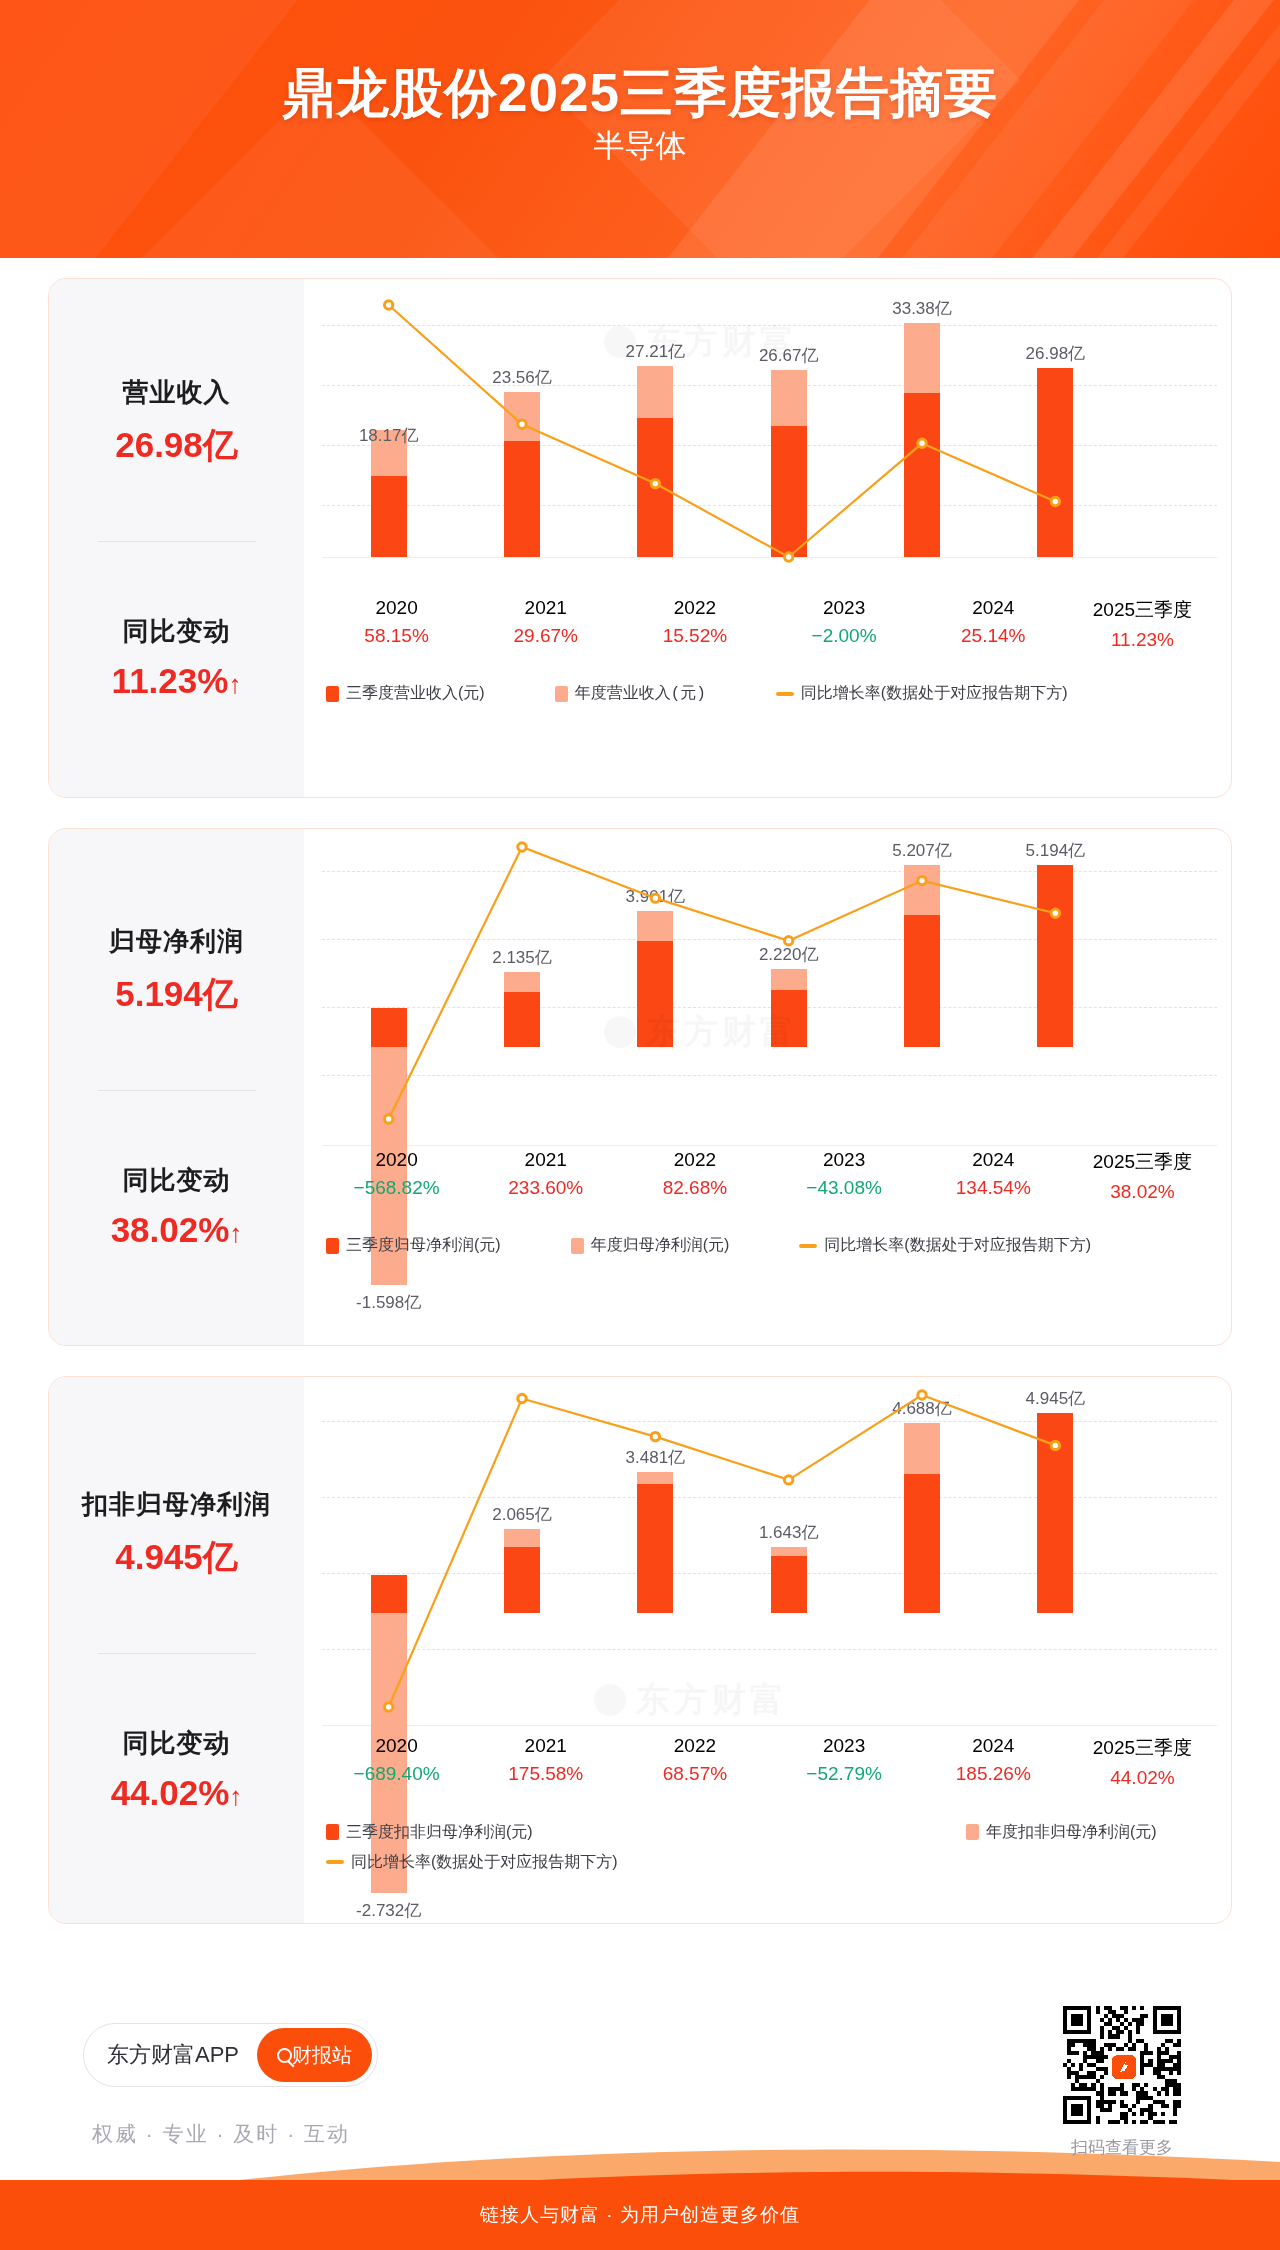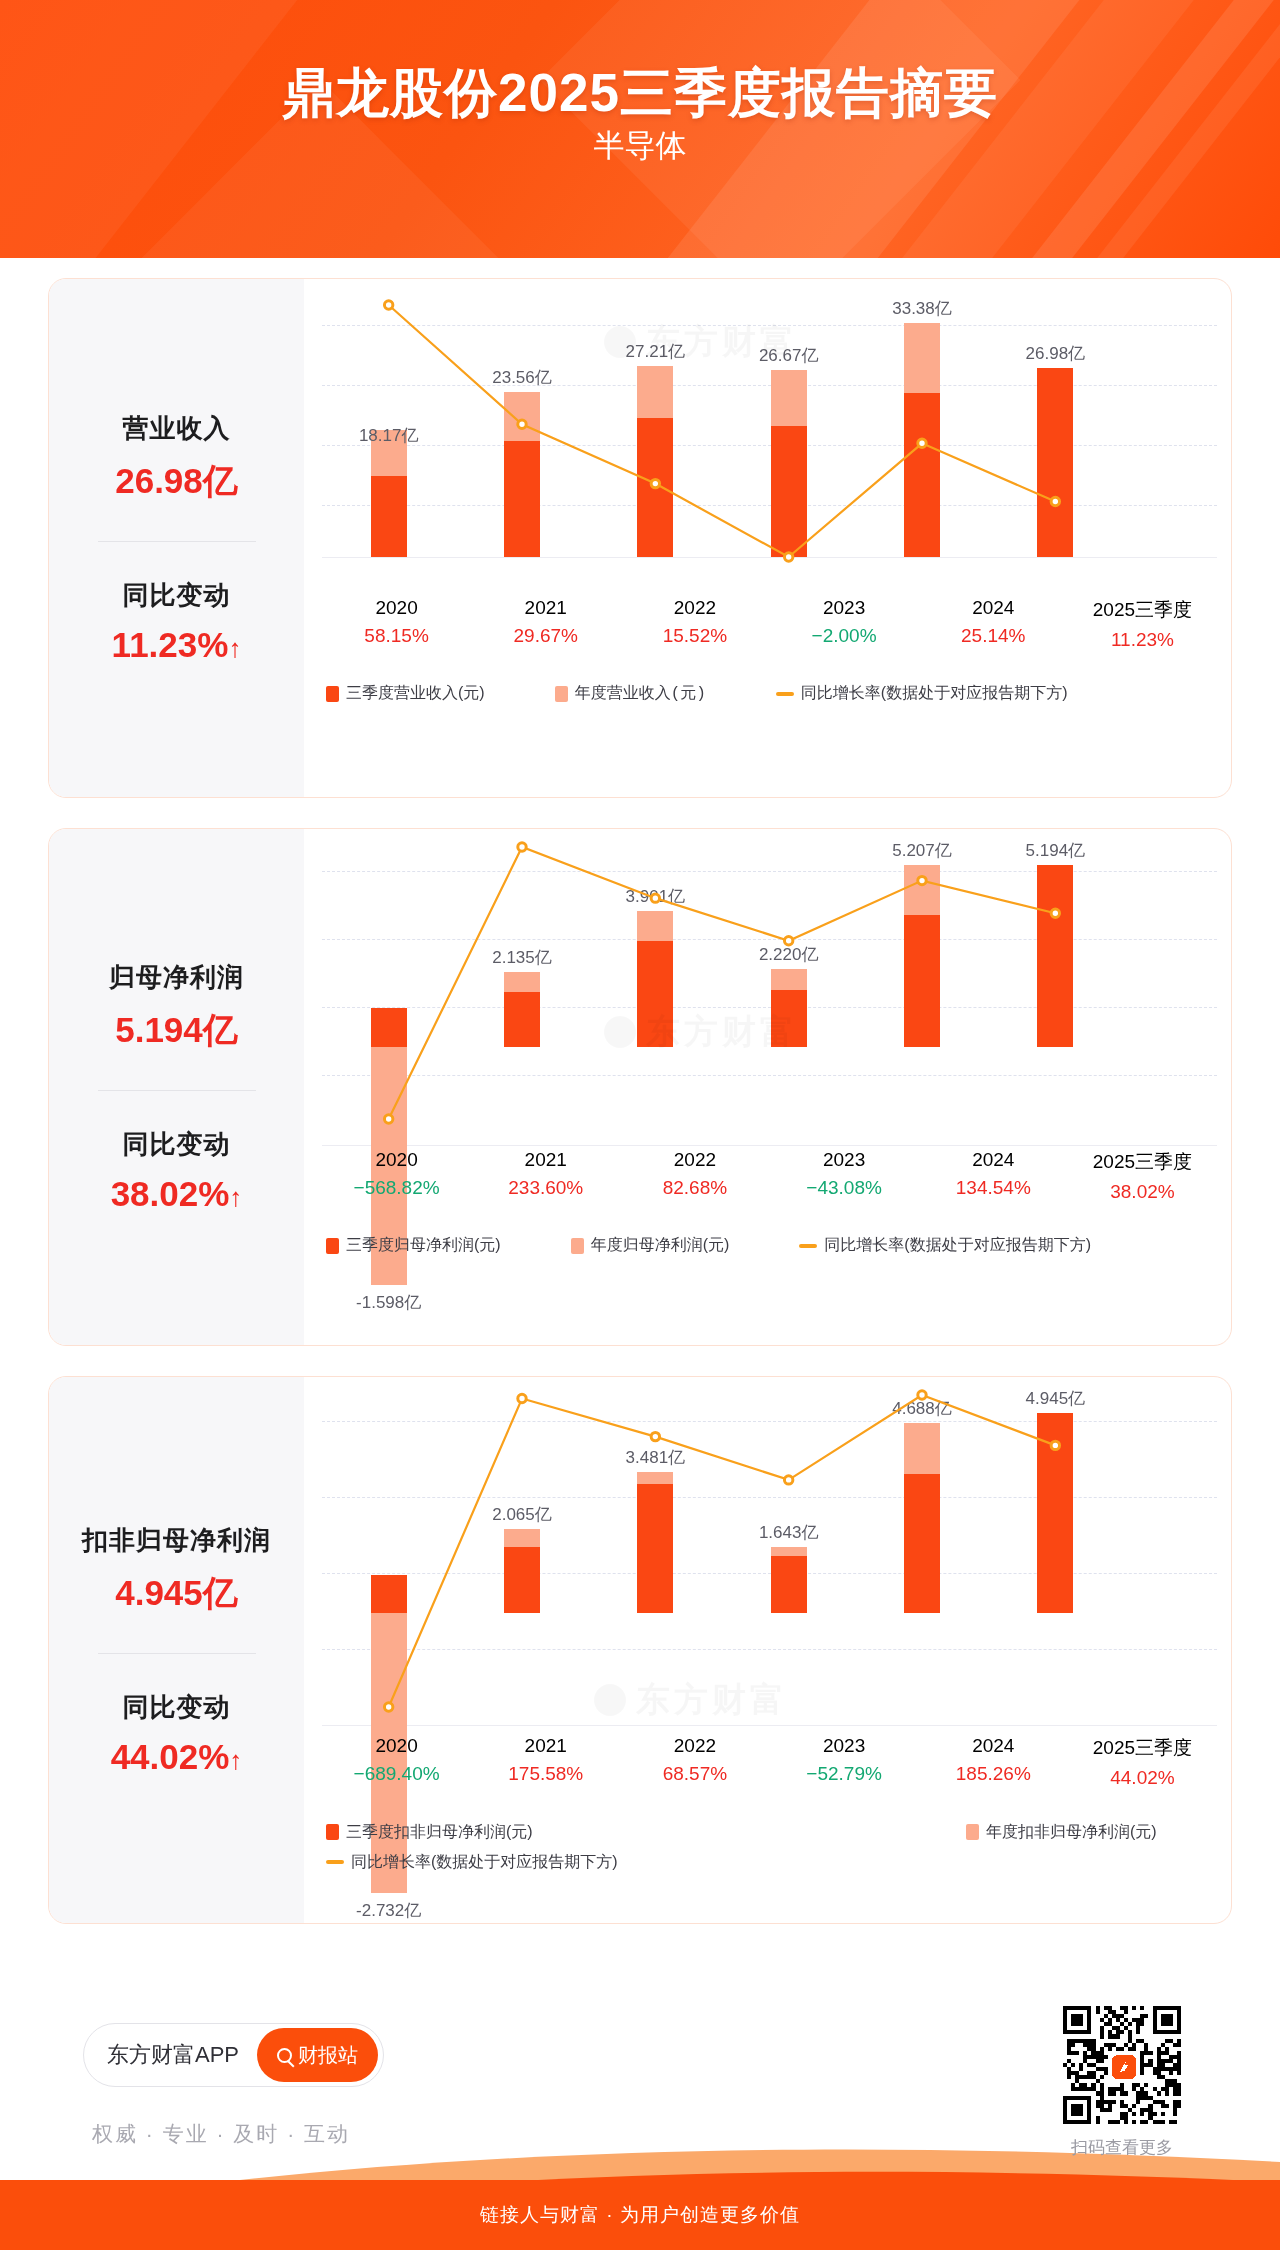--- a/index.html
+++ b/index.html
@@ -63,6 +63,7 @@
     border-radius:16px 0 0 16px;
     display:flex; flex-direction:column; align-items:center; justify-content:center;
     padding:14px 6px;
+    gap:36px;
   }
   .sum-block { text-align:center; width:100%; }
   .sum-label { font-size:26px; color:#1d1d1f; font-weight:bold; letter-spacing:1px; }

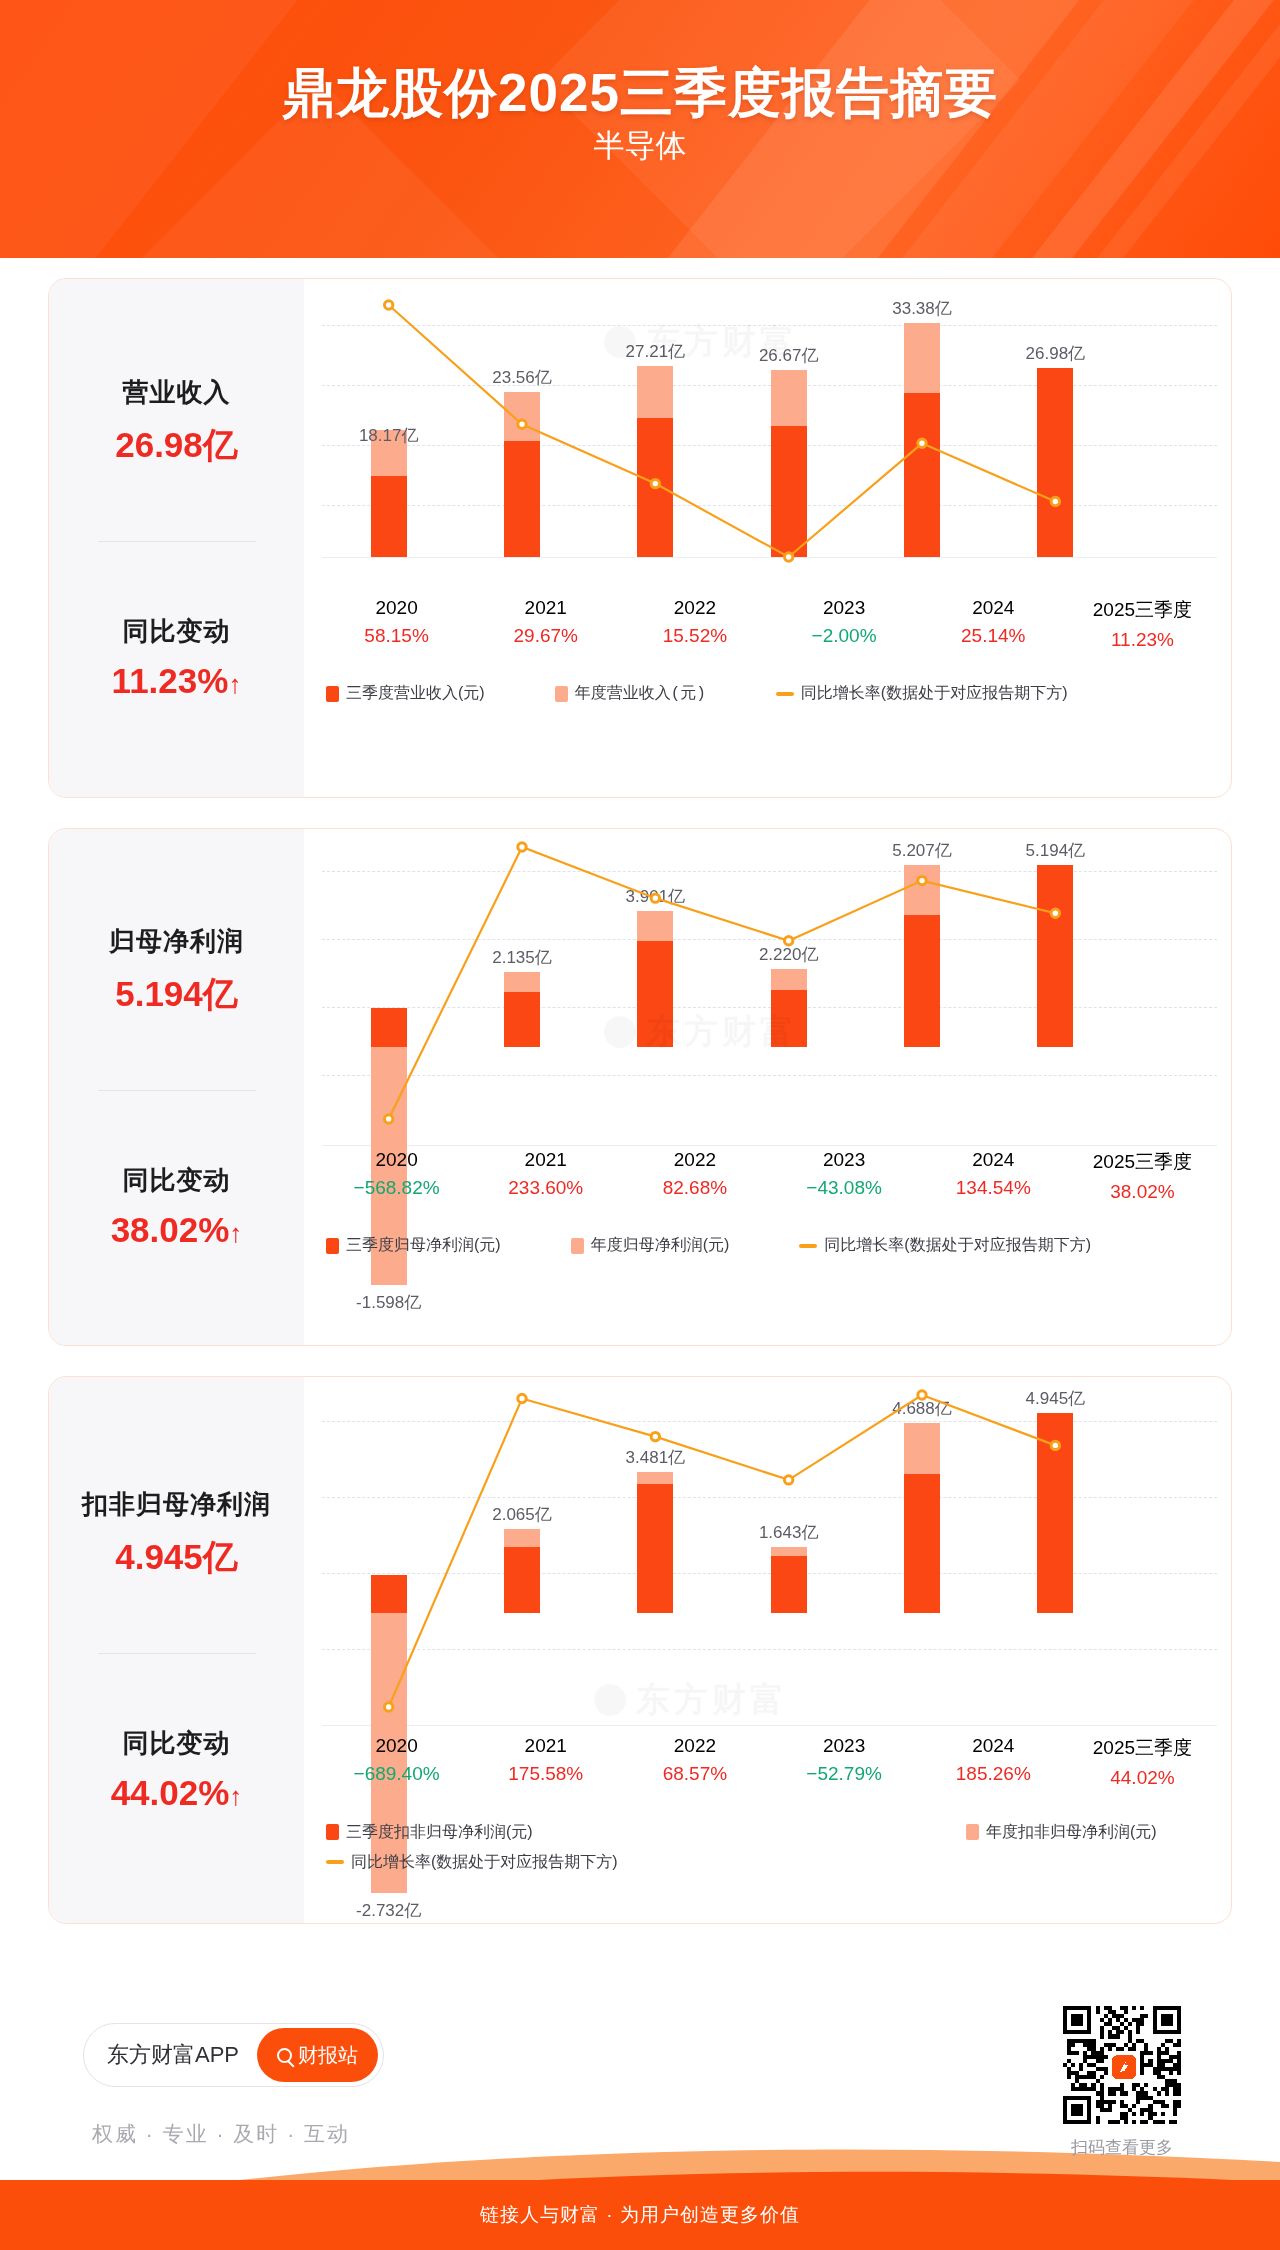--- a/index.html
+++ b/index.html
@@ -127,7 +127,7 @@
   }
   .appchip-text { font-size:22px; color:#2f2f36; margin-right:18px; }
   .appchip-btn {
-    display:flex; align-items:center; gap:6px;
+    display:flex; align-items:center; 
     background:#fb4e0b; color:#fff; border-radius:28px;
     padding:0 20px; height:54px; font-size:20px;
   }

